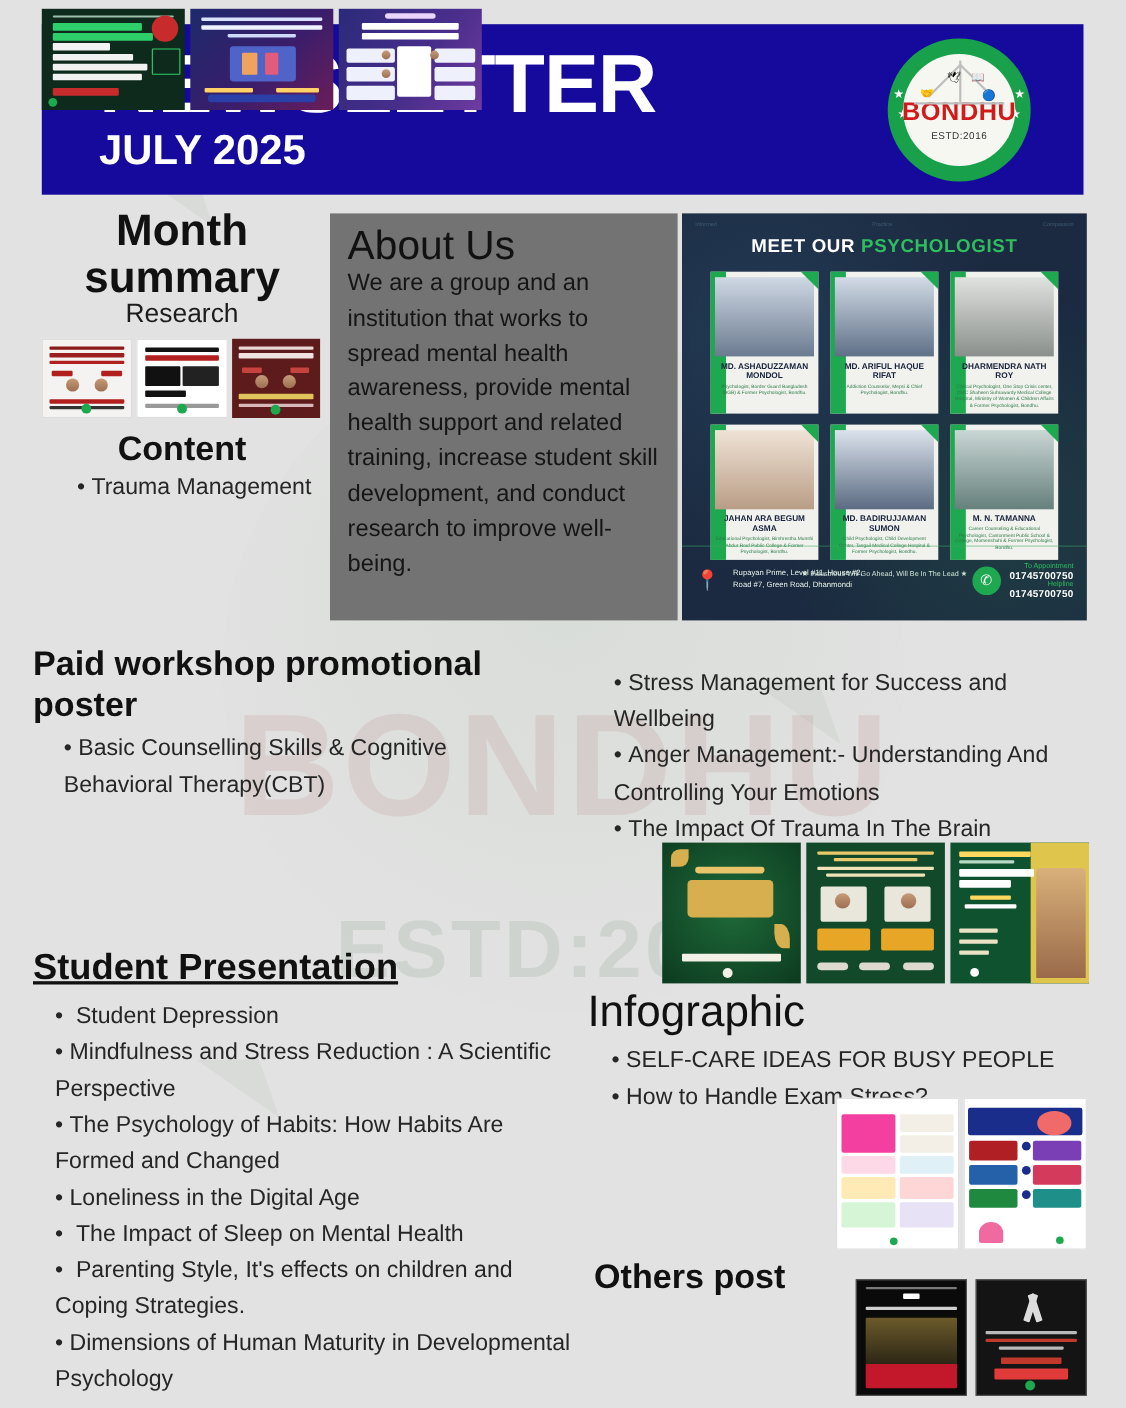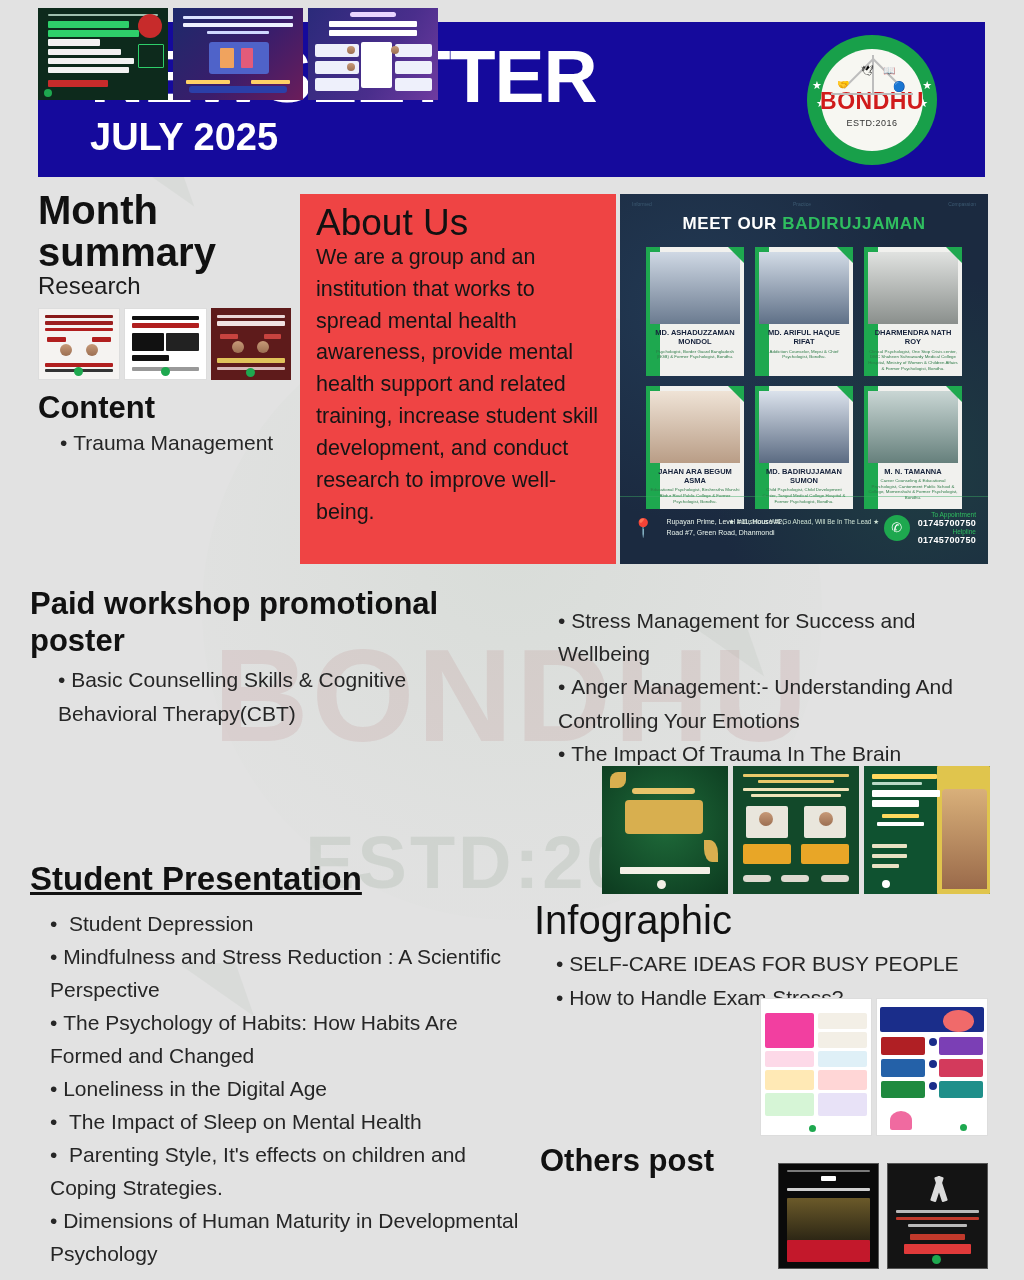--- a/index.html
+++ b/index.html
@@ -84,7 +84,7 @@
   .bullet-list li { font-size: 21px; color: #262626; line-height: 1.62; }
 
   
-  #month-col { position: absolute; left: 38px; top: 182px; width: 255px; }
+  #month-col { position: absolute; left: 38px; top: 182px; width: 255px; text-align: center; }
   #month-summary-title { font-size: 40px; font-weight: bold; line-height: 1.04; color: #111; }
   #research-line, #webinar-line { font-size: 24px; color: #1c1c1c; line-height: 1.1; }
   #webinar-thumbs { display: flex; gap: 4px; margin-top: 8px; width: 253px; height: 72px; }

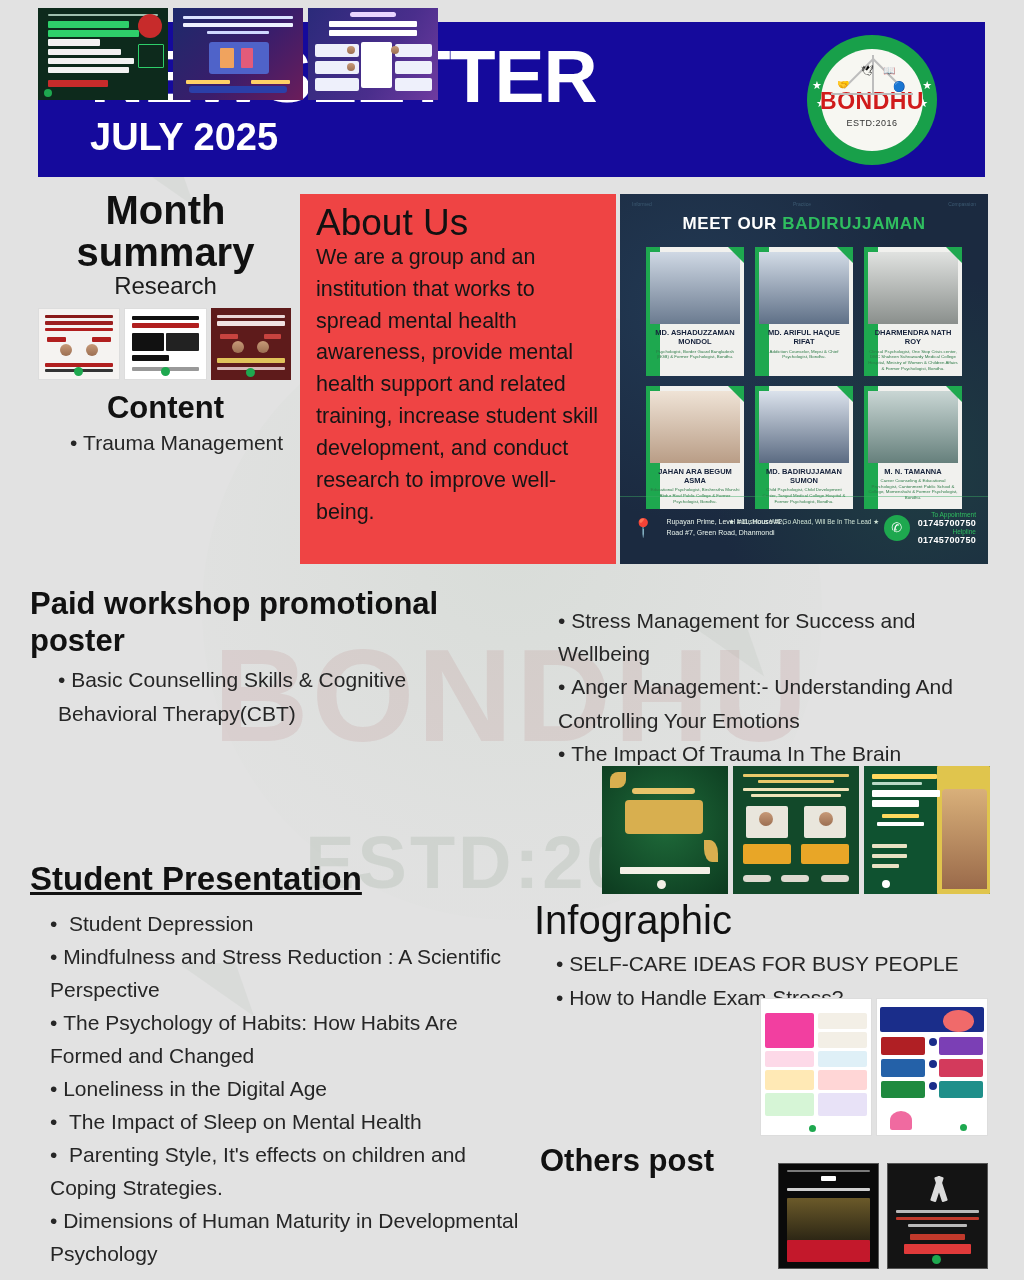--- a/index.html
+++ b/index.html
@@ -93,7 +93,7 @@
 
   #about-box {
     position: absolute; left: 300px; top: 186px; width: 316px; height: 370px;
-    background: #ef4444; padding: 10px 14px 8px 16px;
+    background: #737373; padding: 10px 14px 8px 16px;
   }
   #about-title { font-size: 37px; color: #111; line-height: 1.0; margin-bottom: 1px; }
   #about-text { font-size: 21.5px; color: #151515; line-height: 1.48; }

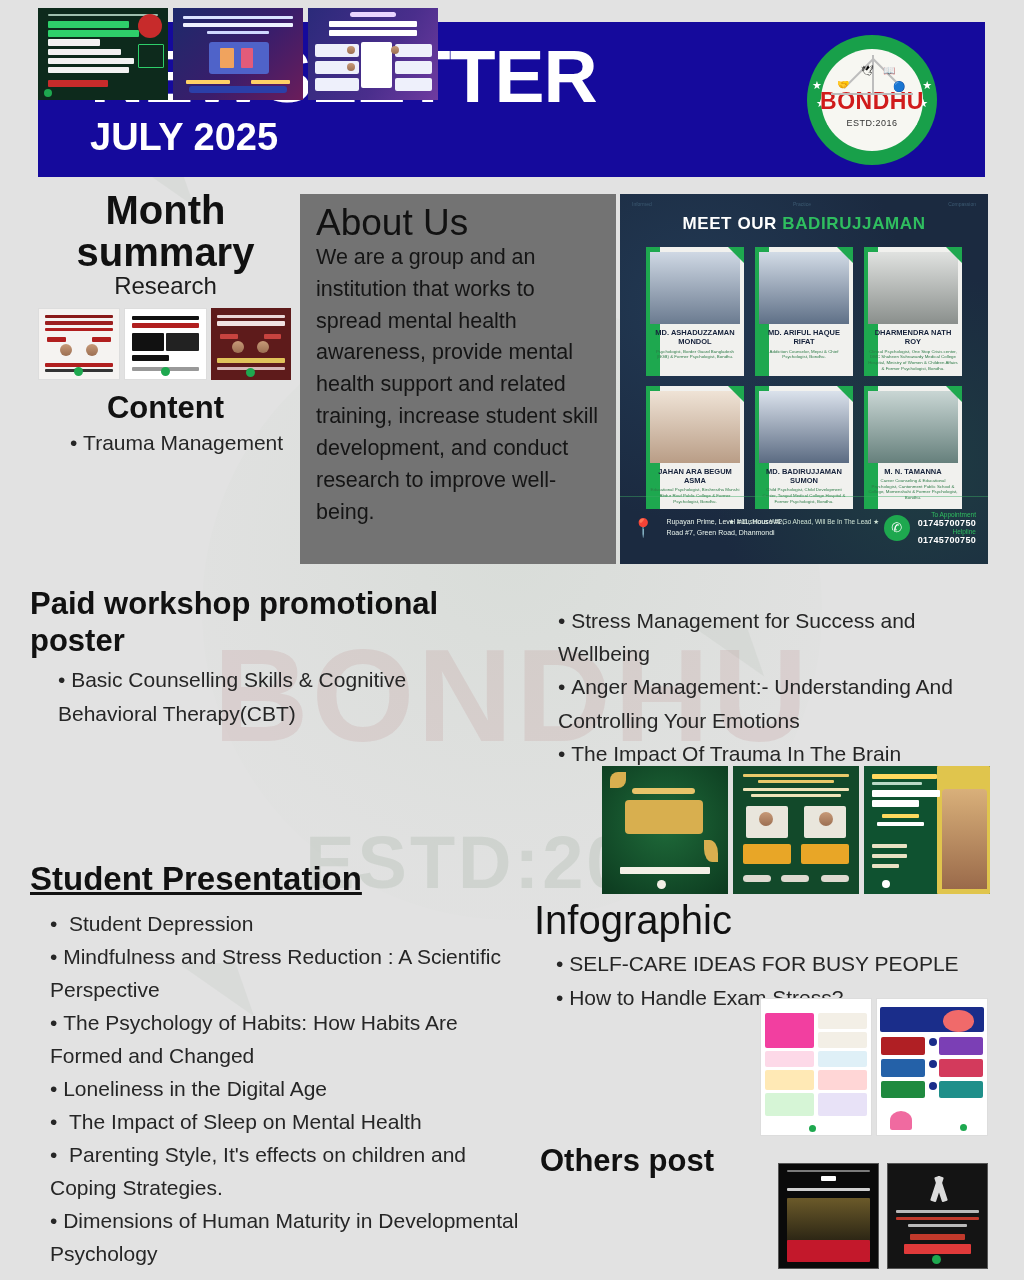--- a/index.html
+++ b/index.html
@@ -273,7 +273,7 @@
     <span class="pp-corner-label" style="right:12px;">Compassion</span>
 
     <div id="pp-title">
-      <span>MEET OUR </span><span class="green">BADIRUJJAMAN</span>
+      <span>MEET OUR </span><span class="green">PSYCHOLOGIST</span>
     </div>
 
     <div class="pp-grid">

